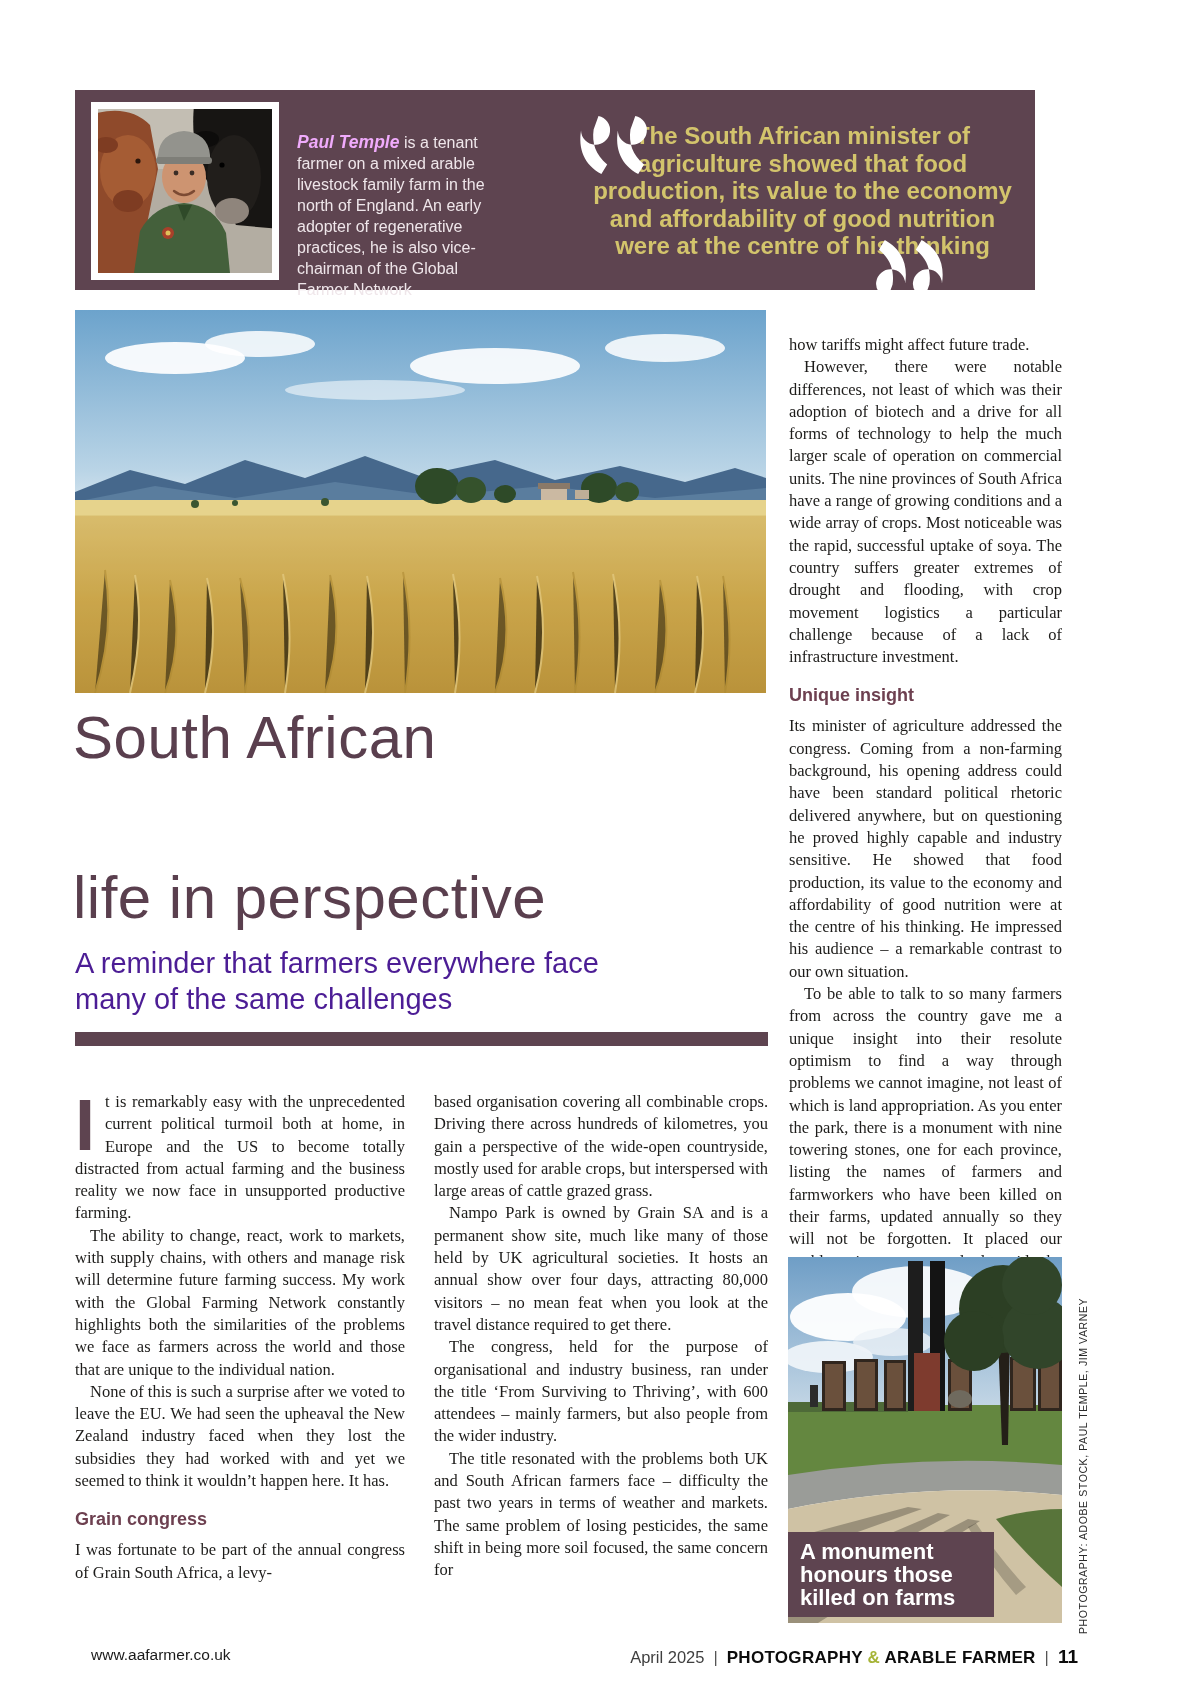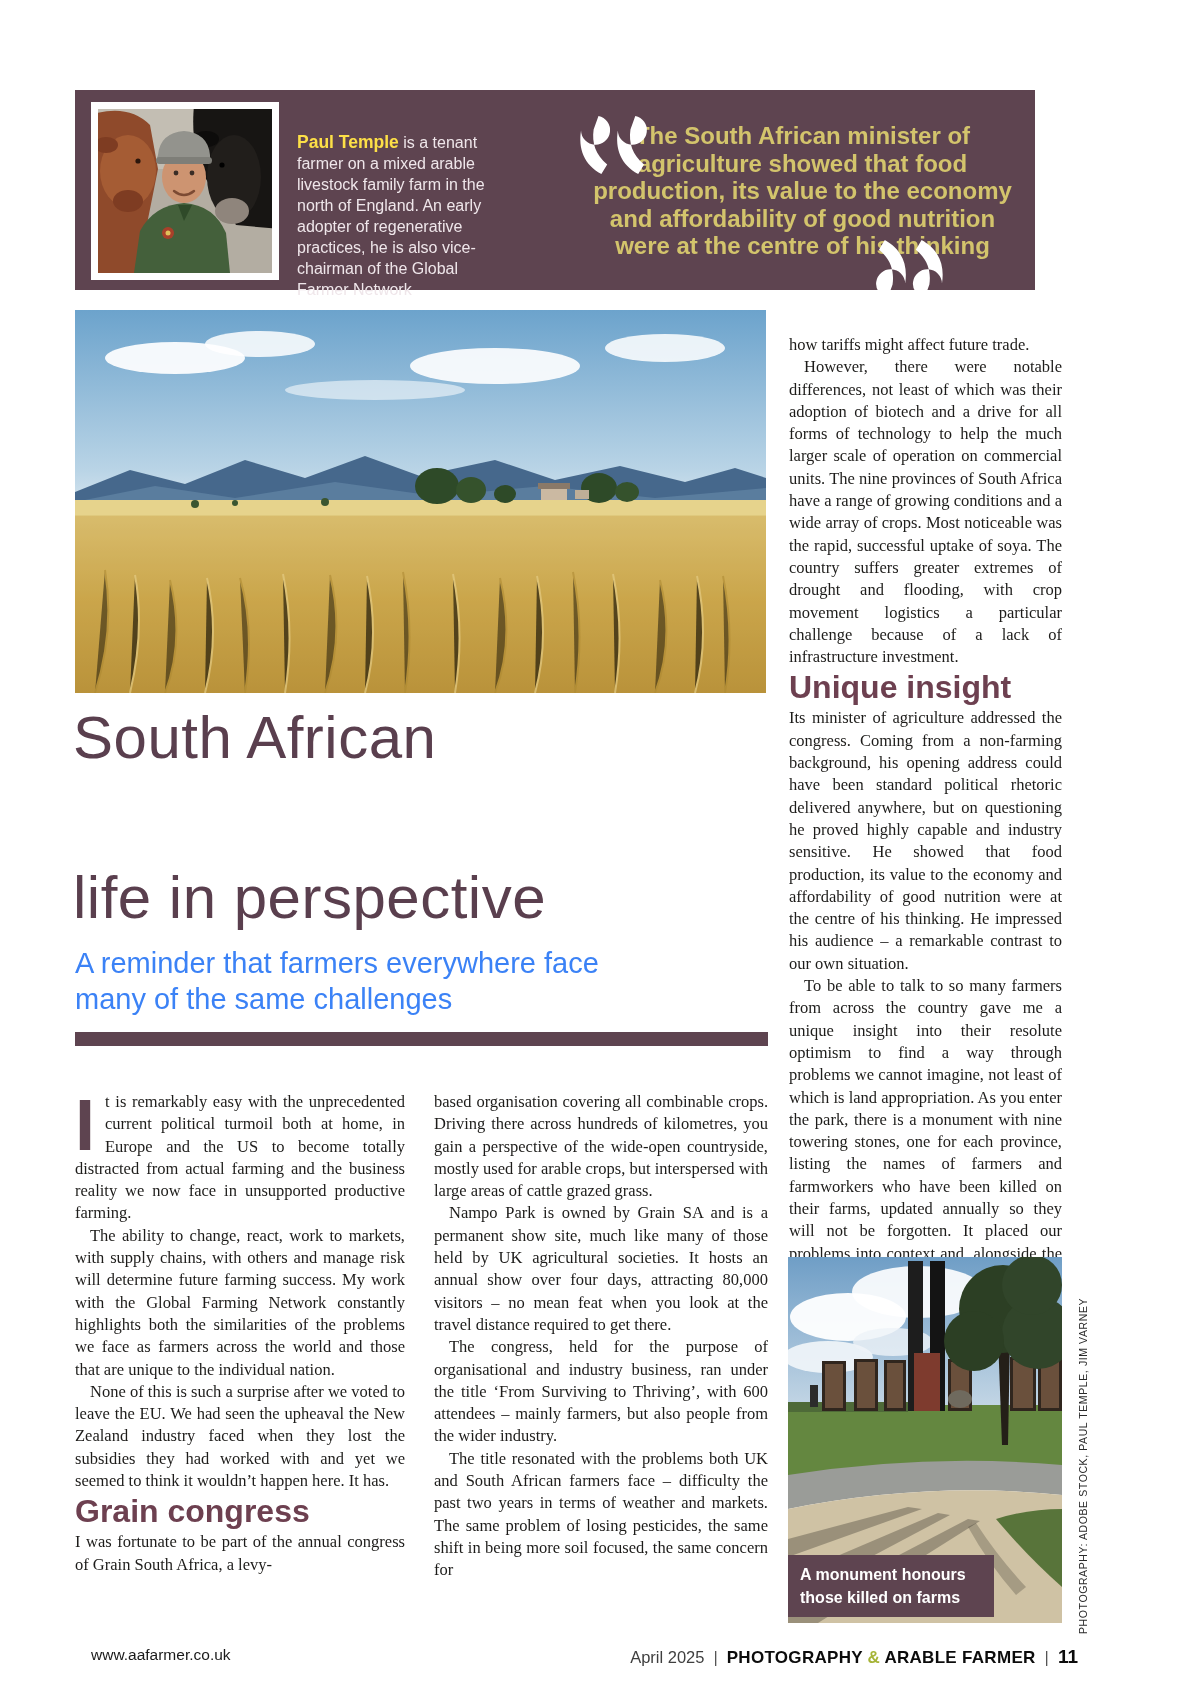--- a/index.html
+++ b/index.html
@@ -12,7 +12,7 @@
   .photo-frame svg{display:block;width:100%;height:100%;}
   .author-bio{position:absolute;left:222px;top:26px;width:208px;
               font-size:16px;line-height:21px;color:#efe6ea;font-weight:400;}
-  .author-name{font-weight:bold;color:#fde047;font-size:17.5px;}
+  .author-name{font-weight:bold;color:#f0abfc;font-size:17.5px;font-style:italic;}
   .pull-quote{position:absolute;left:505px;top:32px;width:445px;text-align:center;
               font-weight:bold;font-size:24px;line-height:27.5px;color:#d3c46c;}
   .qmark{position:absolute;width:74px;height:62px;}

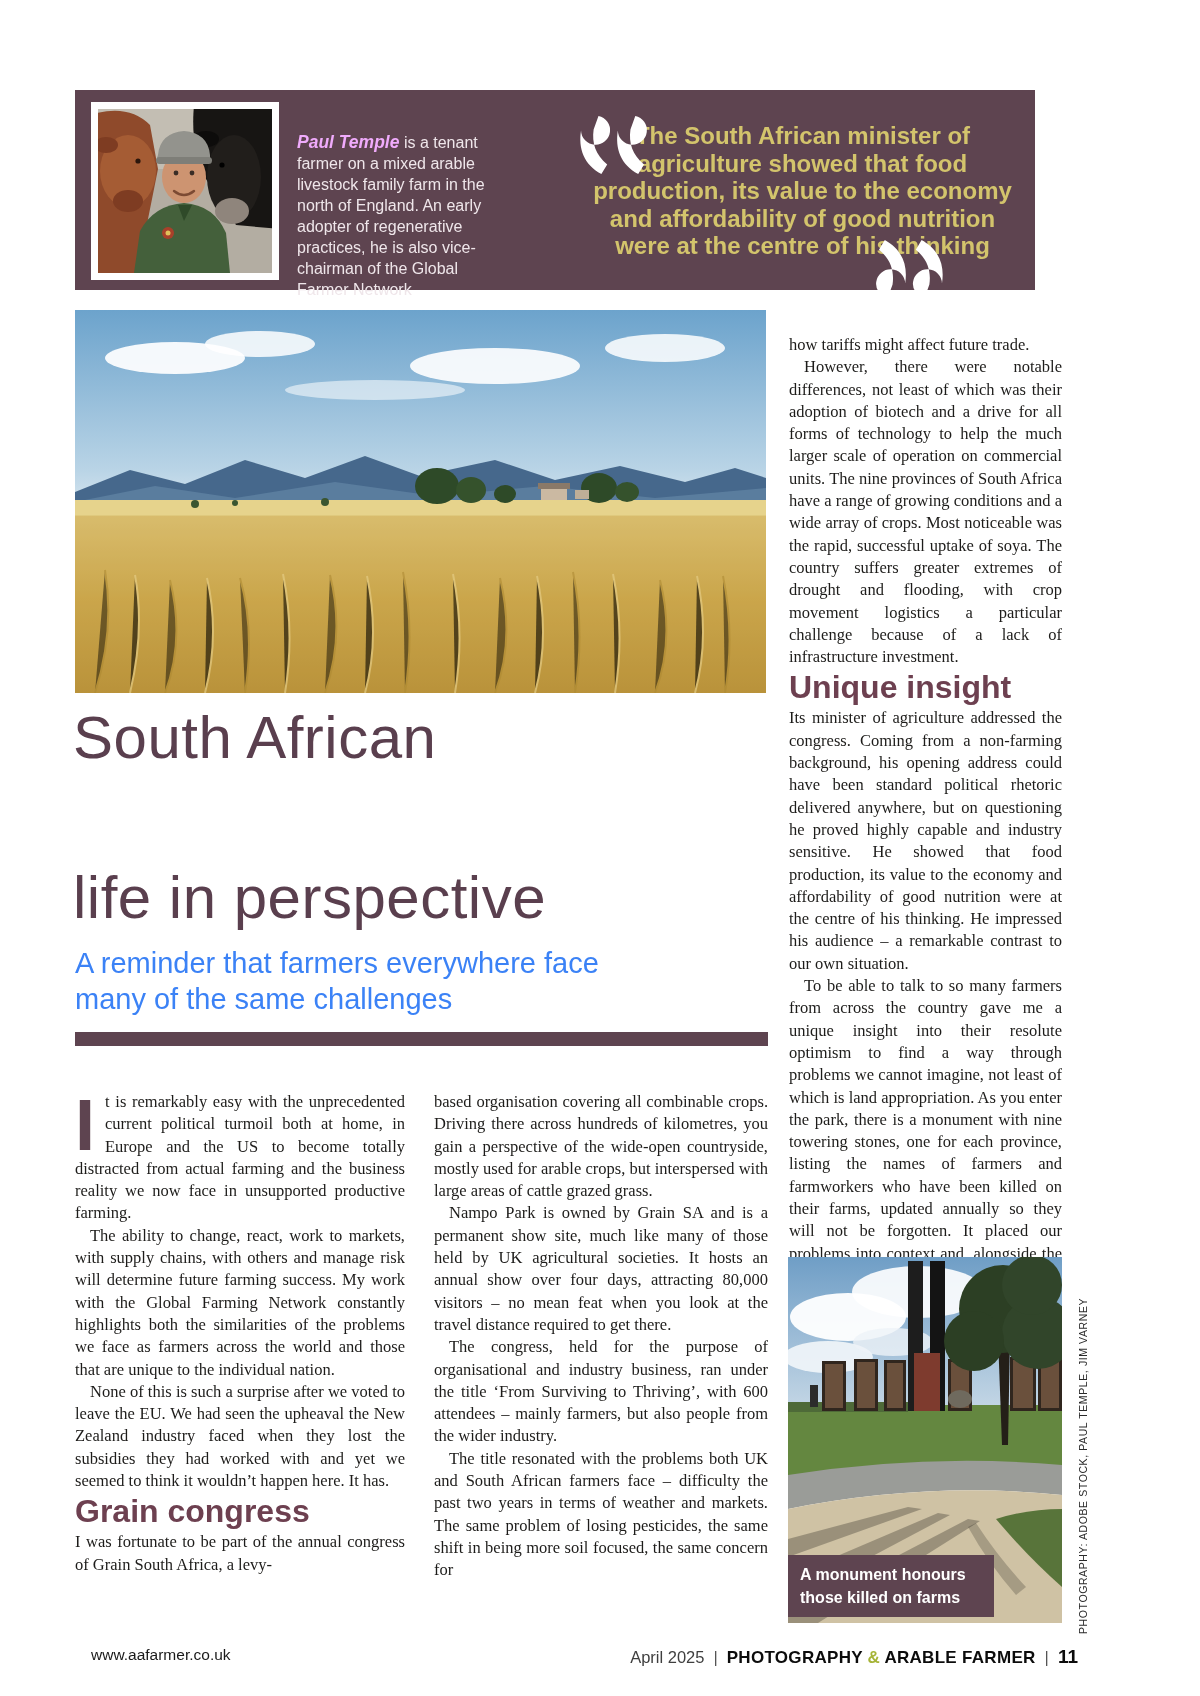--- a/index.html
+++ b/index.html
@@ -37,8 +37,8 @@
   .col p.ind{text-indent:15px;}
   .dropcap{float:left;font-family:"Liberation Sans",sans-serif;font-weight:bold;
            font-size:72px;line-height:62px;color:#5e4450;margin:3px 10px 0 0;}
-  .sec-head{font-family:"Liberation Sans",sans-serif;font-weight:bold;font-size:32px;
-            line-height:30px;color:#6d4050;margin:4px 0 5px 0;text-align:left;}
+  .sec-head{font-family:"Liberation Sans",sans-serif;font-weight:bold;font-size:18px;
+            line-height:30px;color:#6d4050;margin:12px 0 5px 0;text-align:left;}
   
   .monument{position:absolute;left:788px;top:1257px;width:274px;height:366px;margin:0;}
   .monument svg{display:block;width:100%;height:100%;}

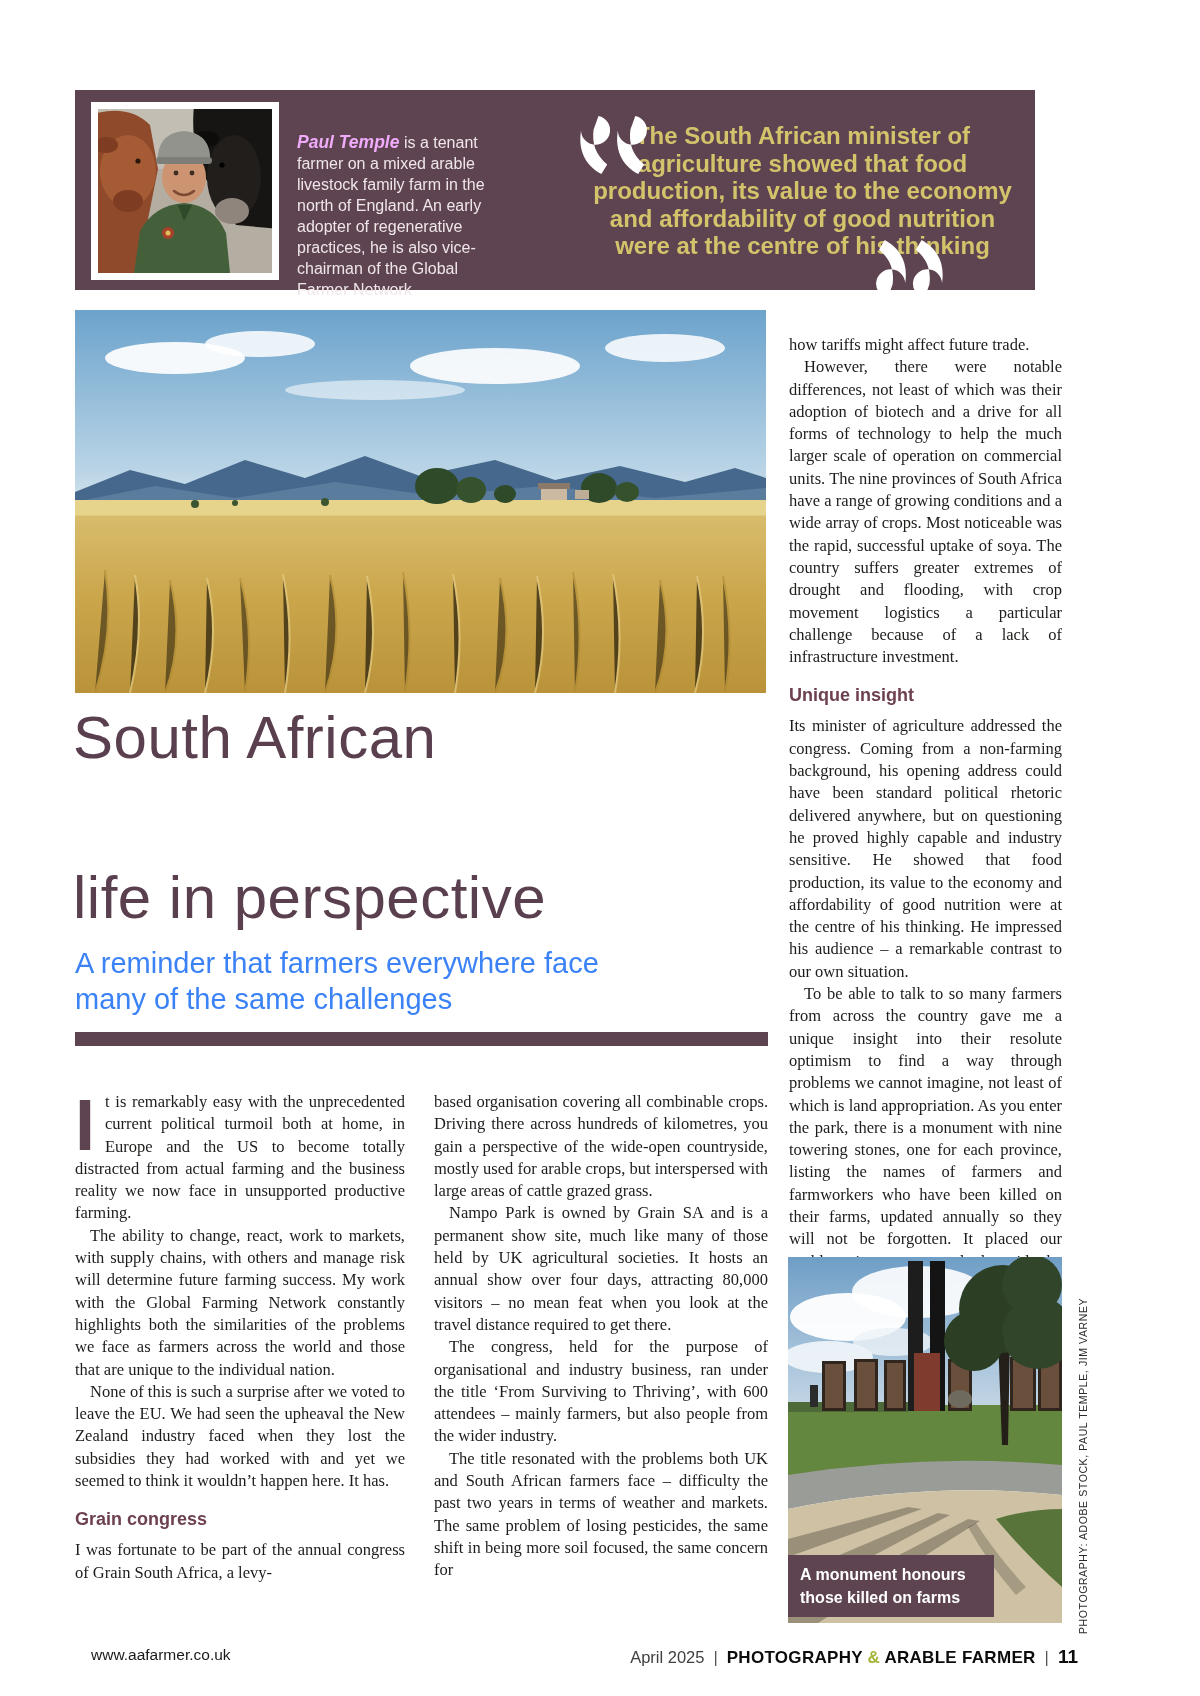--- a/index.html
+++ b/index.html
@@ -25,7 +25,7 @@
   .headline{position:absolute;left:73px;top:698px;width:680px;margin:0;
             font-size:60px;line-height:80px;font-weight:400;color:#5a3f4e;letter-spacing:.5px;}
   .standfirst{position:absolute;left:75px;top:945px;width:660px;margin:0;
-              font-size:29px;line-height:36px;color:#3b82f6;font-weight:400;}
+              font-size:29px;line-height:36px;color:#4c1d95;font-weight:400;}
   .rule{position:absolute;left:75px;top:1032px;width:693px;height:14px;background:#5e4450;}
   
   .col{position:absolute;font-family:"Liberation Serif",serif;font-size:16.5px;line-height:22.3px;

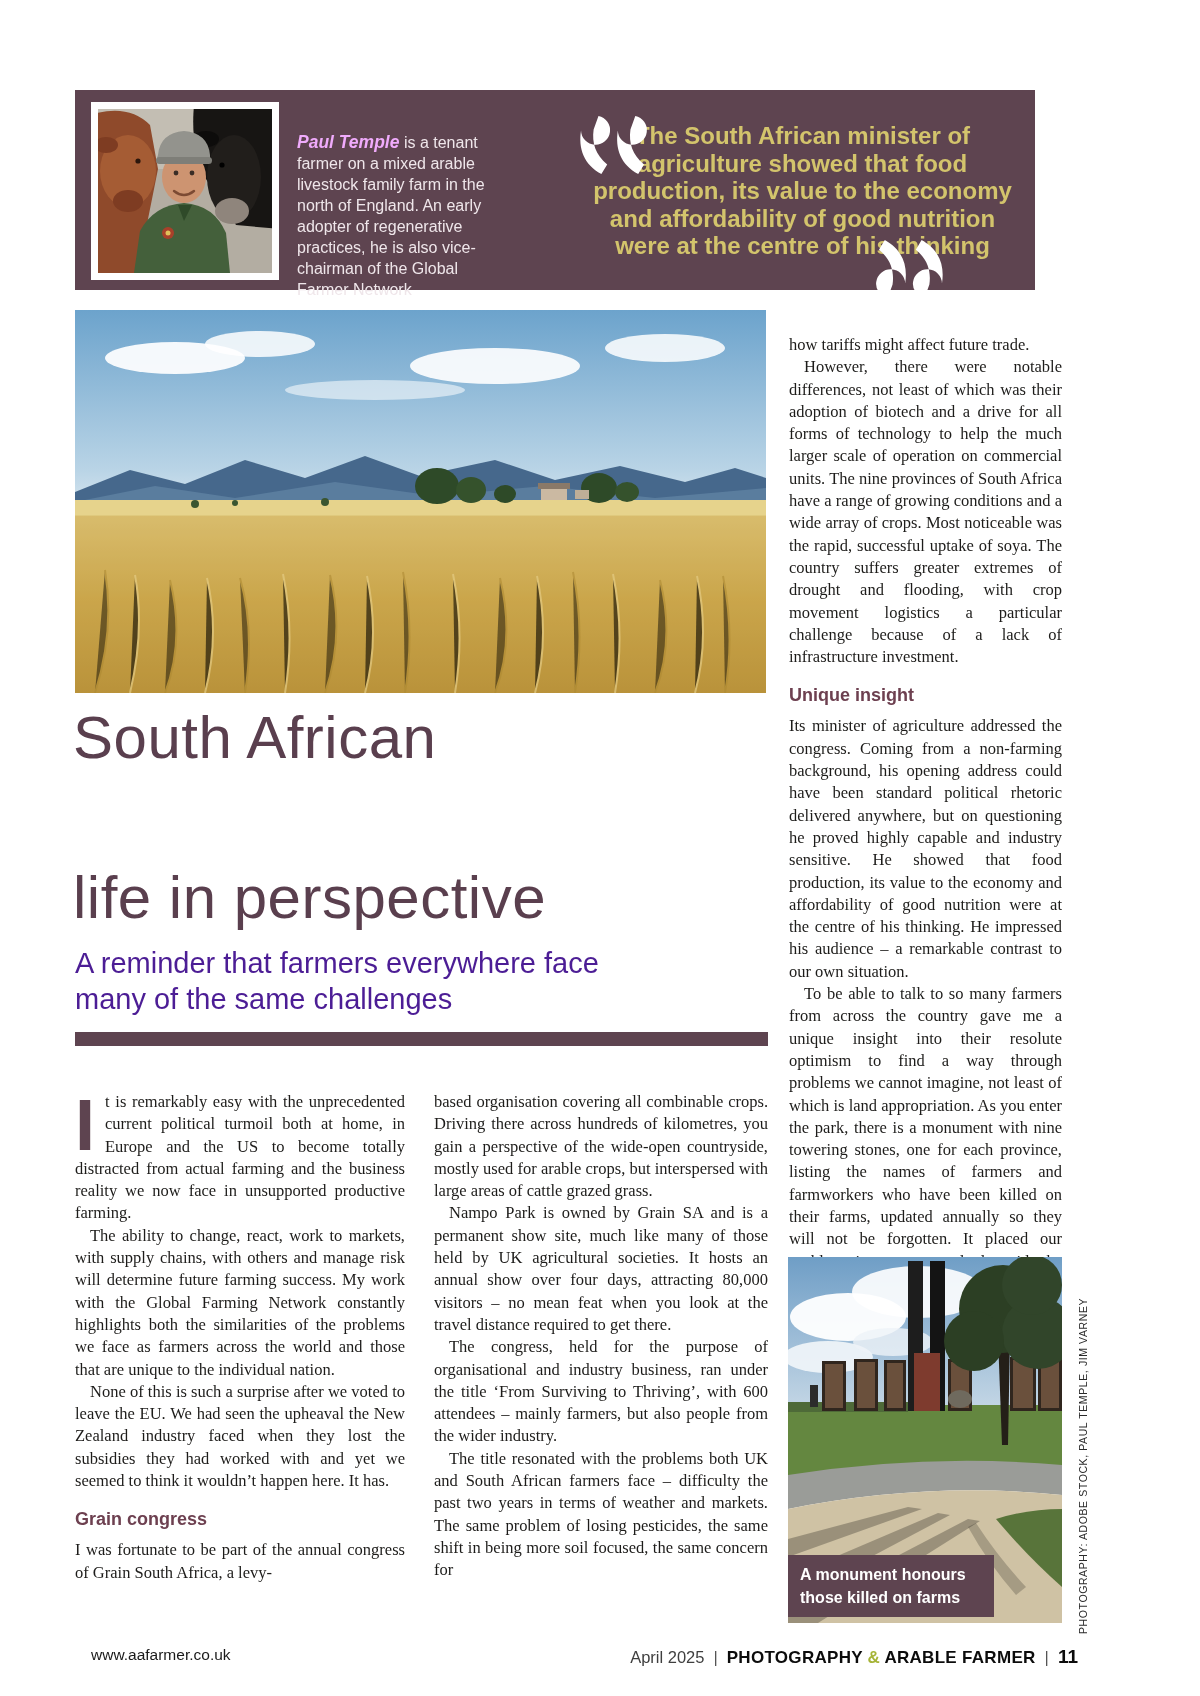--- a/index.html
+++ b/index.html
@@ -43,7 +43,7 @@
   .monument{position:absolute;left:788px;top:1257px;width:274px;height:366px;margin:0;}
   .monument svg{display:block;width:100%;height:100%;}
   .caption{position:absolute;left:0;bottom:6px;width:206px;box-sizing:border-box;
-           background:#5e4450;color:#fff;font-weight:bold;font-size:16px;line-height:23px;
+           background:#5e4450;color:#fff;font-weight:bold;font-size:22px;line-height:23px;
            padding:8px 12px;}
   .credit{position:absolute;left:1077px;top:1634px;transform:rotate(-90deg);
           transform-origin:0 0;white-space:nowrap;font-size:10.5px;letter-spacing:.6px;

